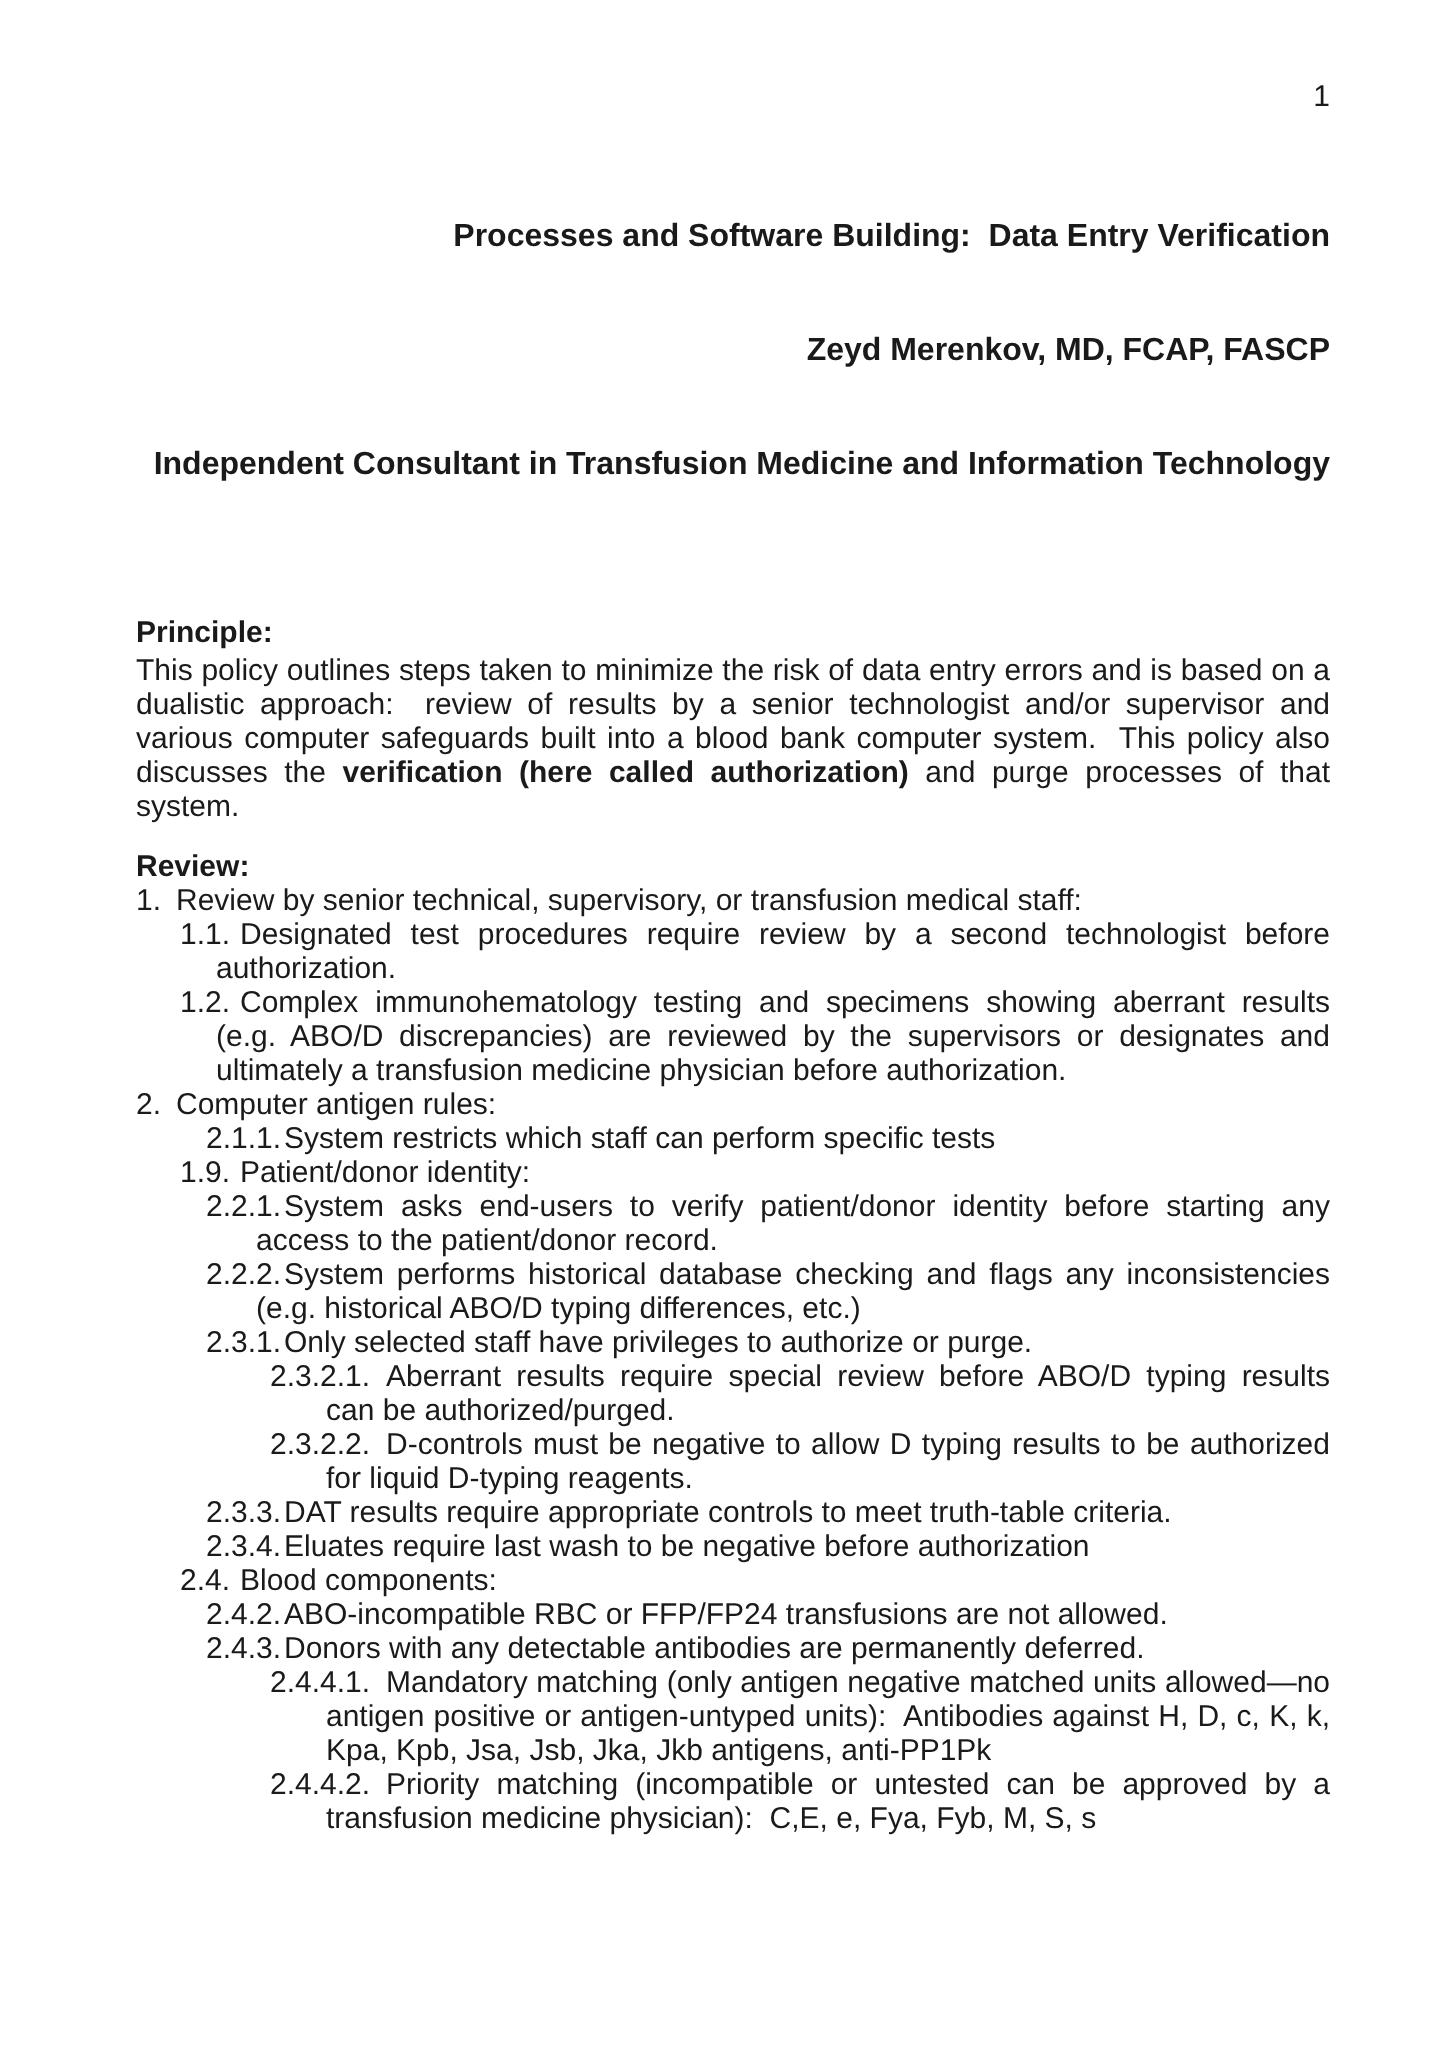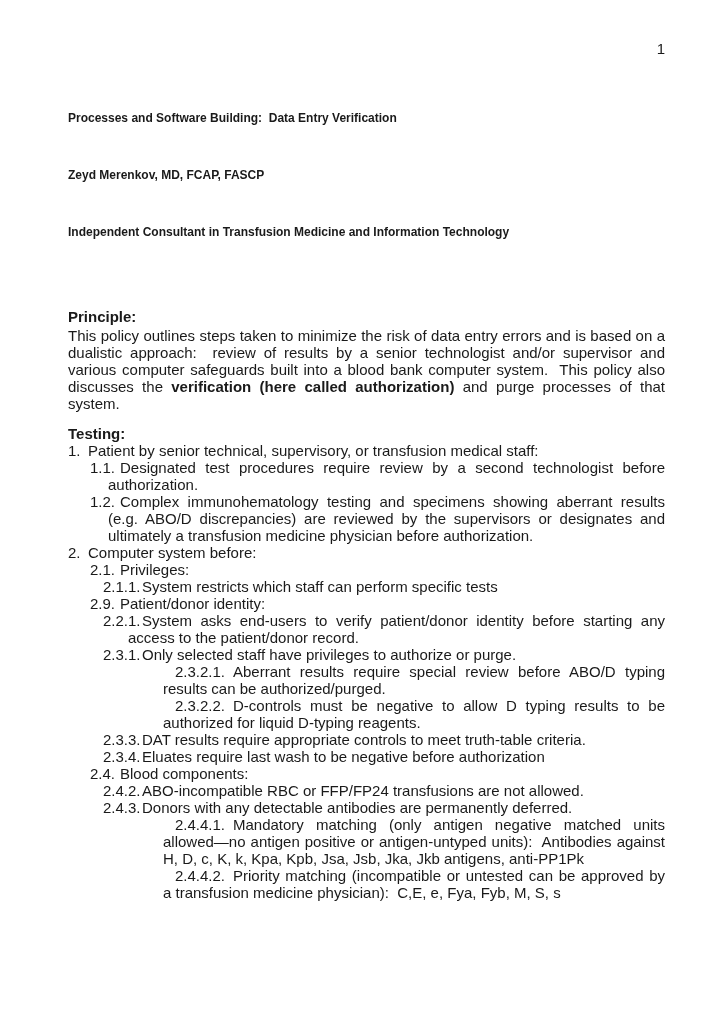--- a/index.html
+++ b/index.html
@@ -29,9 +29,10 @@
   .title-block {
     margin-top: 15px;
     font-weight: bold;
-    font-size: 12px;
+    font-size: 16px;
     line-height: 19px;
     white-space: pre-wrap;
+    text-align: right;
   }
   .section-heading {
     font-weight: bold;

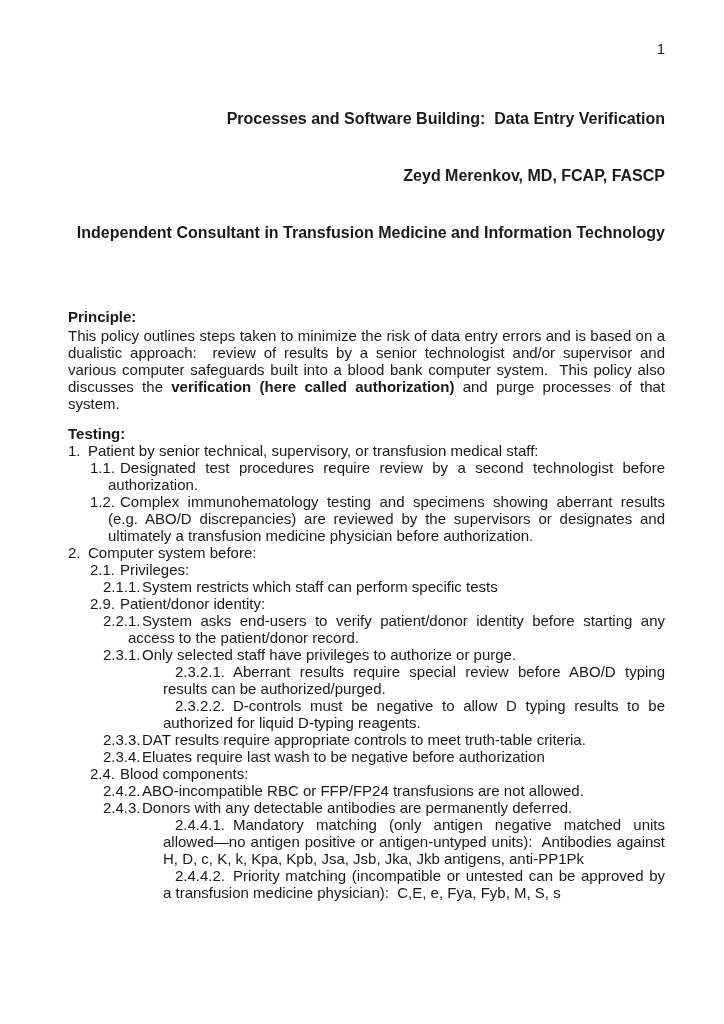--- a/index.html
+++ b/index.html
@@ -79,7 +79,7 @@
     <div class="section-heading">Principle:</div>
     <p class="body-par"><span>This policy outlines steps taken to minimize the risk of data entry errors and is based on a dualistic approach:  review of results by a senior technologist and/or supervisor and various computer safeguards built into a blood bank computer system.  This policy also discusses the </span><span class="bold">verification (here called authorization)</span><span> and purge processes of that system.</span></p>
 
-    <div class="section-heading policy-heading">Testing:</div>
+    <div class="section-heading policy-heading">Review:</div>
     <div class="policy-list" id="policy-list">
         <div class="item lv1"><span class="num">1.</span><span class="txt">Patient by senior technical, supervisory, or transfusion medical staff:</span></div>
         <div class="item lv2"><span class="num">1.1.</span><span class="txt">Designated test procedures require review by a second technologist before authorization.</span></div>

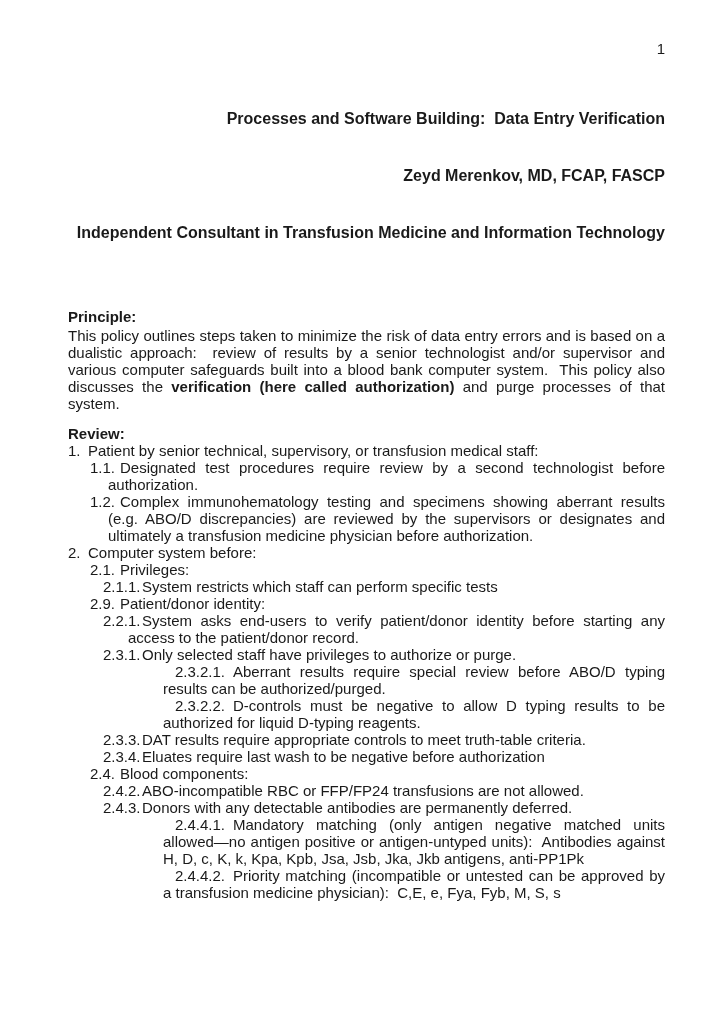--- a/index.html
+++ b/index.html
@@ -81,7 +81,7 @@
 
     <div class="section-heading policy-heading">Review:</div>
     <div class="policy-list" id="policy-list">
-        <div class="item lv1"><span class="num">1.</span><span class="txt">Patient by senior technical, supervisory, or transfusion medical staff:</span></div>
+        <div class="item lv1"><span class="num">1.</span><span class="txt">Review by senior technical, supervisory, or transfusion medical staff:</span></div>
         <div class="item lv2"><span class="num">1.1.</span><span class="txt">Designated test procedures require review by a second technologist before authorization.</span></div>
         <div class="item lv2"><span class="num">1.2.</span><span class="txt">Complex immunohematology testing and specimens showing aberrant results (e.g. ABO/D discrepancies) are reviewed by the supervisors or designates and ultimately a transfusion medicine physician before authorization.</span></div>
         <div class="item lv1"><span class="num">2.</span><span class="txt">Computer system before:</span></div>

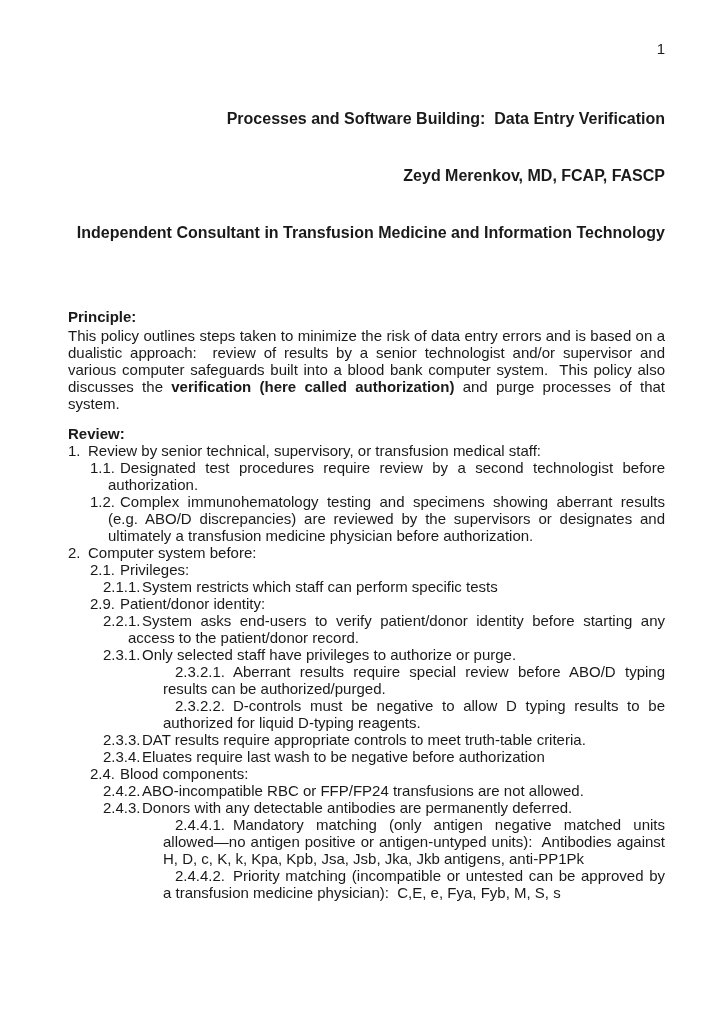--- a/index.html
+++ b/index.html
@@ -84,7 +84,7 @@
         <div class="item lv1"><span class="num">1.</span><span class="txt">Review by senior technical, supervisory, or transfusion medical staff:</span></div>
         <div class="item lv2"><span class="num">1.1.</span><span class="txt">Designated test procedures require review by a second technologist before authorization.</span></div>
         <div class="item lv2"><span class="num">1.2.</span><span class="txt">Complex immunohematology testing and specimens showing aberrant results (e.g. ABO/D discrepancies) are reviewed by the supervisors or designates and ultimately a transfusion medicine physician before authorization.</span></div>
-        <div class="item lv1"><span class="num">2.</span><span class="txt">Computer system before:</span></div>
+        <div class="item lv1"><span class="num">2.</span><span class="txt">Computer antigen rules:</span></div>
         <div class="item lv2"><span class="num">2.1.</span><span class="txt">Privileges:</span></div>
         <div class="item lv3"><span class="num">2.1.1.</span><span class="txt">System restricts which staff can perform specific tests</span></div>
         <div class="item lv2"><span class="num">2.9.</span><span class="txt">Patient/donor identity:</span></div>

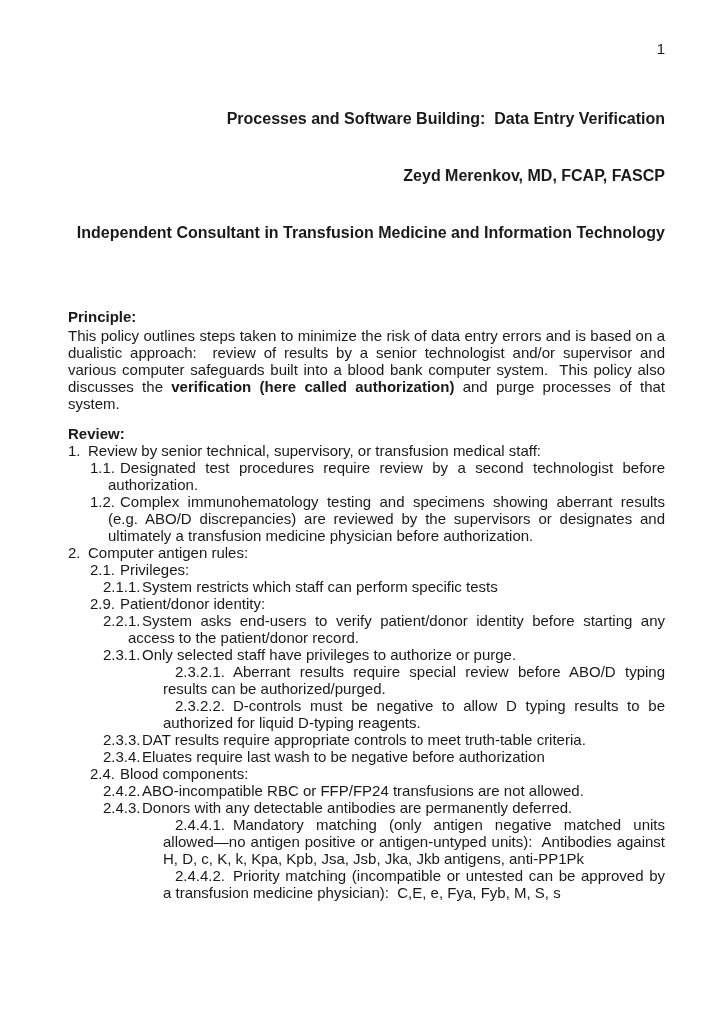--- a/index.html
+++ b/index.html
@@ -85,7 +85,6 @@
         <div class="item lv2"><span class="num">1.1.</span><span class="txt">Designated test procedures require review by a second technologist before authorization.</span></div>
         <div class="item lv2"><span class="num">1.2.</span><span class="txt">Complex immunohematology testing and specimens showing aberrant results (e.g. ABO/D discrepancies) are reviewed by the supervisors or designates and ultimately a transfusion medicine physician before authorization.</span></div>
         <div class="item lv1"><span class="num">2.</span><span class="txt">Computer antigen rules:</span></div>
-        <div class="item lv2"><span class="num">2.1.</span><span class="txt">Privileges:</span></div>
         <div class="item lv3"><span class="num">2.1.1.</span><span class="txt">System restricts which staff can perform specific tests</span></div>
         <div class="item lv2"><span class="num">2.9.</span><span class="txt">Patient/donor identity:</span></div>
         <div class="item lv3"><span class="num">2.2.1.</span><span class="txt">System asks end-users to verify patient/donor identity before starting any access to the patient/donor record.</span></div>

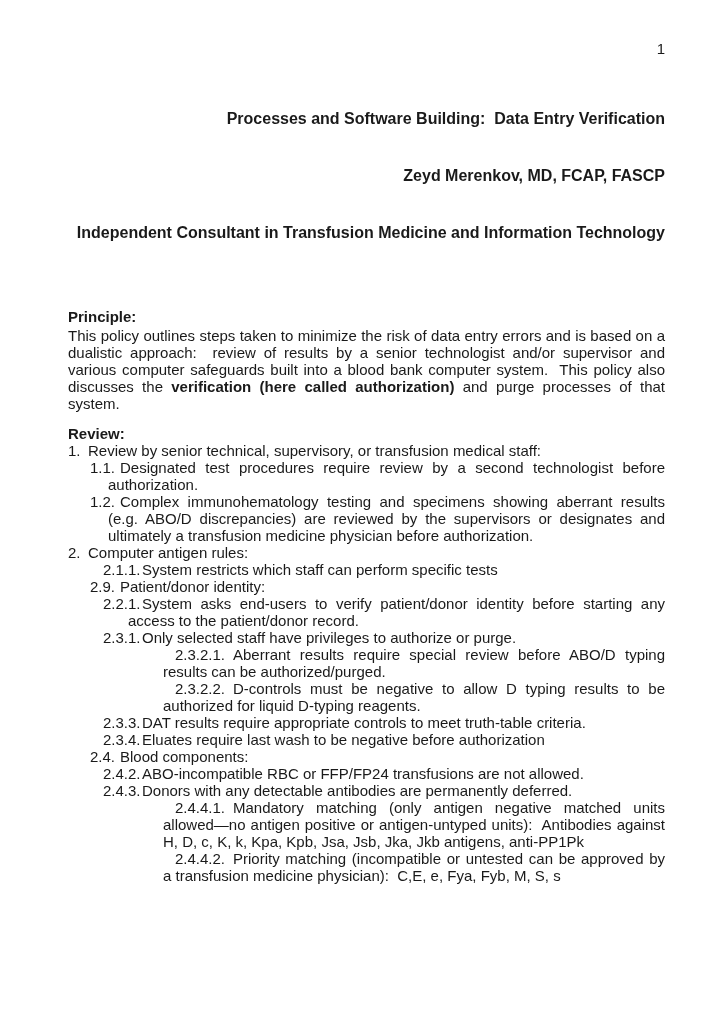--- a/index.html
+++ b/index.html
@@ -86,7 +86,7 @@
         <div class="item lv2"><span class="num">1.2.</span><span class="txt">Complex immunohematology testing and specimens showing aberrant results (e.g. ABO/D discrepancies) are reviewed by the supervisors or designates and ultimately a transfusion medicine physician before authorization.</span></div>
         <div class="item lv1"><span class="num">2.</span><span class="txt">Computer antigen rules:</span></div>
         <div class="item lv3"><span class="num">2.1.1.</span><span class="txt">System restricts which staff can perform specific tests</span></div>
-        <div class="item lv2"><span class="num">2.9.</span><span class="txt">Patient/donor identity:</span></div>
+        <div class="item lv2"><span class="num">1.9.</span><span class="txt">Patient/donor identity:</span></div>
         <div class="item lv3"><span class="num">2.2.1.</span><span class="txt">System asks end-users to verify patient/donor identity before starting any access to the patient/donor record.</span></div>
         <div class="item lv3"><span class="num">2.3.1.</span><span class="txt">Only selected staff have privileges to authorize or purge.</span></div>
         <div class="item lv4"><span class="num">2.3.2.1.</span><span class="txt">Aberrant results require special review before ABO/D typing results can be authorized/purged.</span></div>

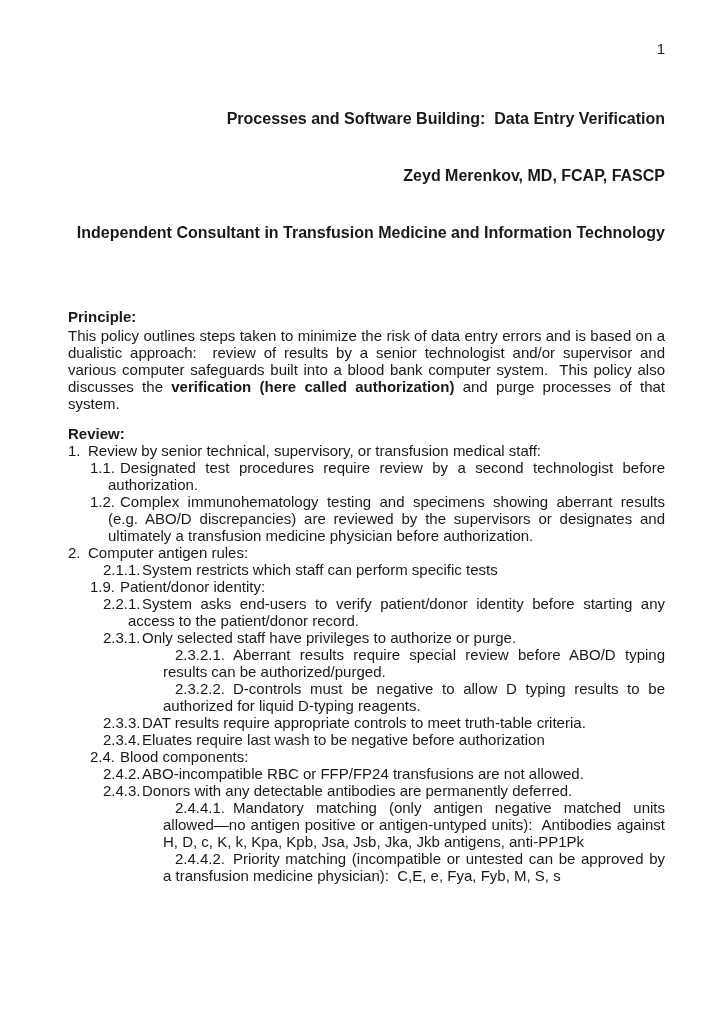--- a/index.html
+++ b/index.html
@@ -88,6 +88,7 @@
         <div class="item lv3"><span class="num">2.1.1.</span><span class="txt">System restricts which staff can perform specific tests</span></div>
         <div class="item lv2"><span class="num">1.9.</span><span class="txt">Patient/donor identity:</span></div>
         <div class="item lv3"><span class="num">2.2.1.</span><span class="txt">System asks end-users to verify patient/donor identity before starting any access to the patient/donor record.</span></div>
+        <div class="item lv3"><span class="num">2.2.2.</span><span class="txt">System performs historical database checking and flags any inconsistencies (e.g. historical ABO/D typing differences, etc.)</span></div>
         <div class="item lv3"><span class="num">2.3.1.</span><span class="txt">Only selected staff have privileges to authorize or purge.</span></div>
         <div class="item lv4"><span class="num">2.3.2.1.</span><span class="txt">Aberrant results require special review before ABO/D typing results can be authorized/purged.</span></div>
         <div class="item lv4"><span class="num">2.3.2.2.</span><span class="txt">D-controls must be negative to allow D typing results to be authorized for liquid D-typing reagents.</span></div>

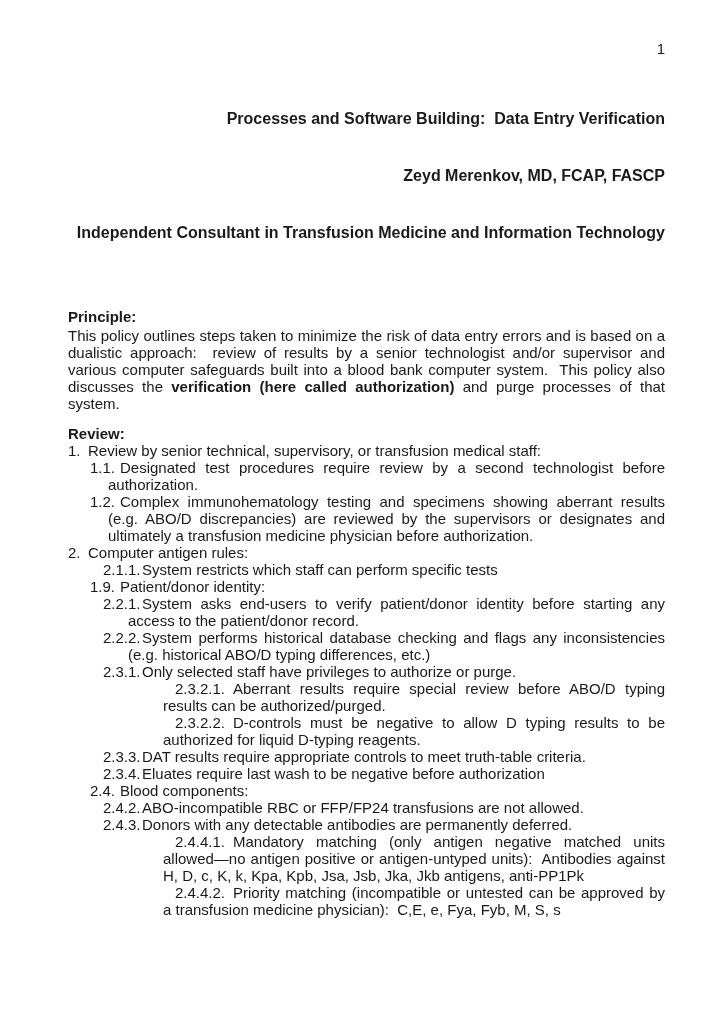--- a/index.html
+++ b/index.html
@@ -61,7 +61,7 @@
   .lv3 { padding-left: 60px; text-indent: -25px; }
   .lv3 .num { width: 39px; }
   .lv4 { padding-left: 95px; text-indent: -28px; }
-  .lv4 .num { width: 58px; margin-left: 40px; }
+  .lv4 .num { width: 58px; }
 </style>
 </head>
 <body>

